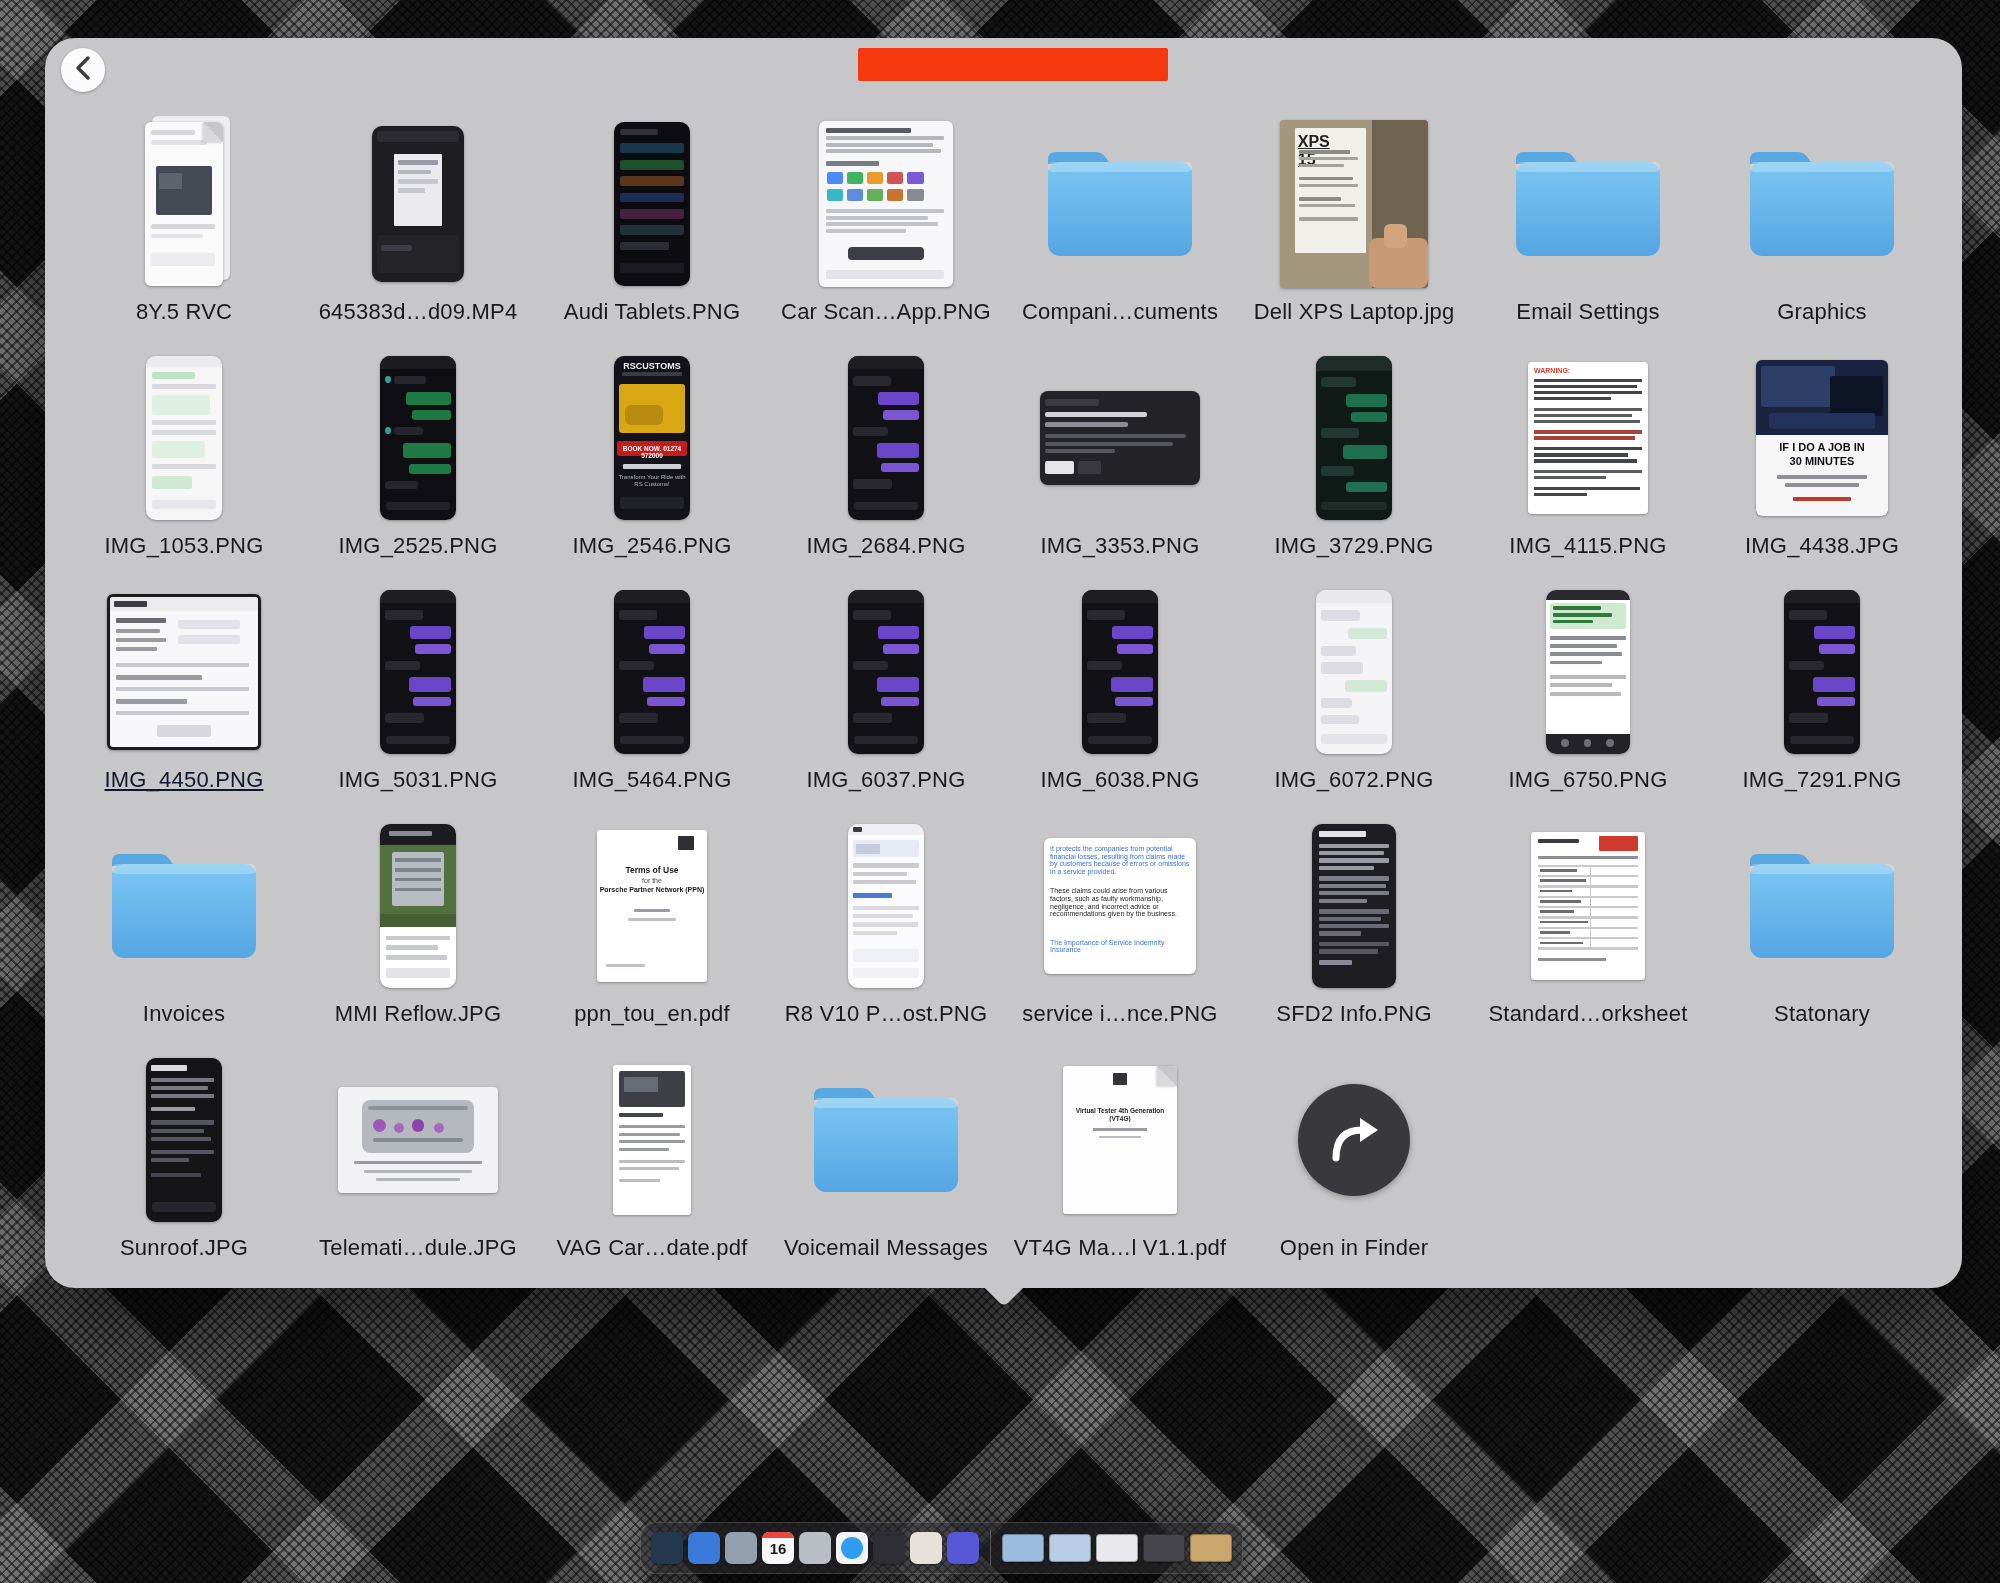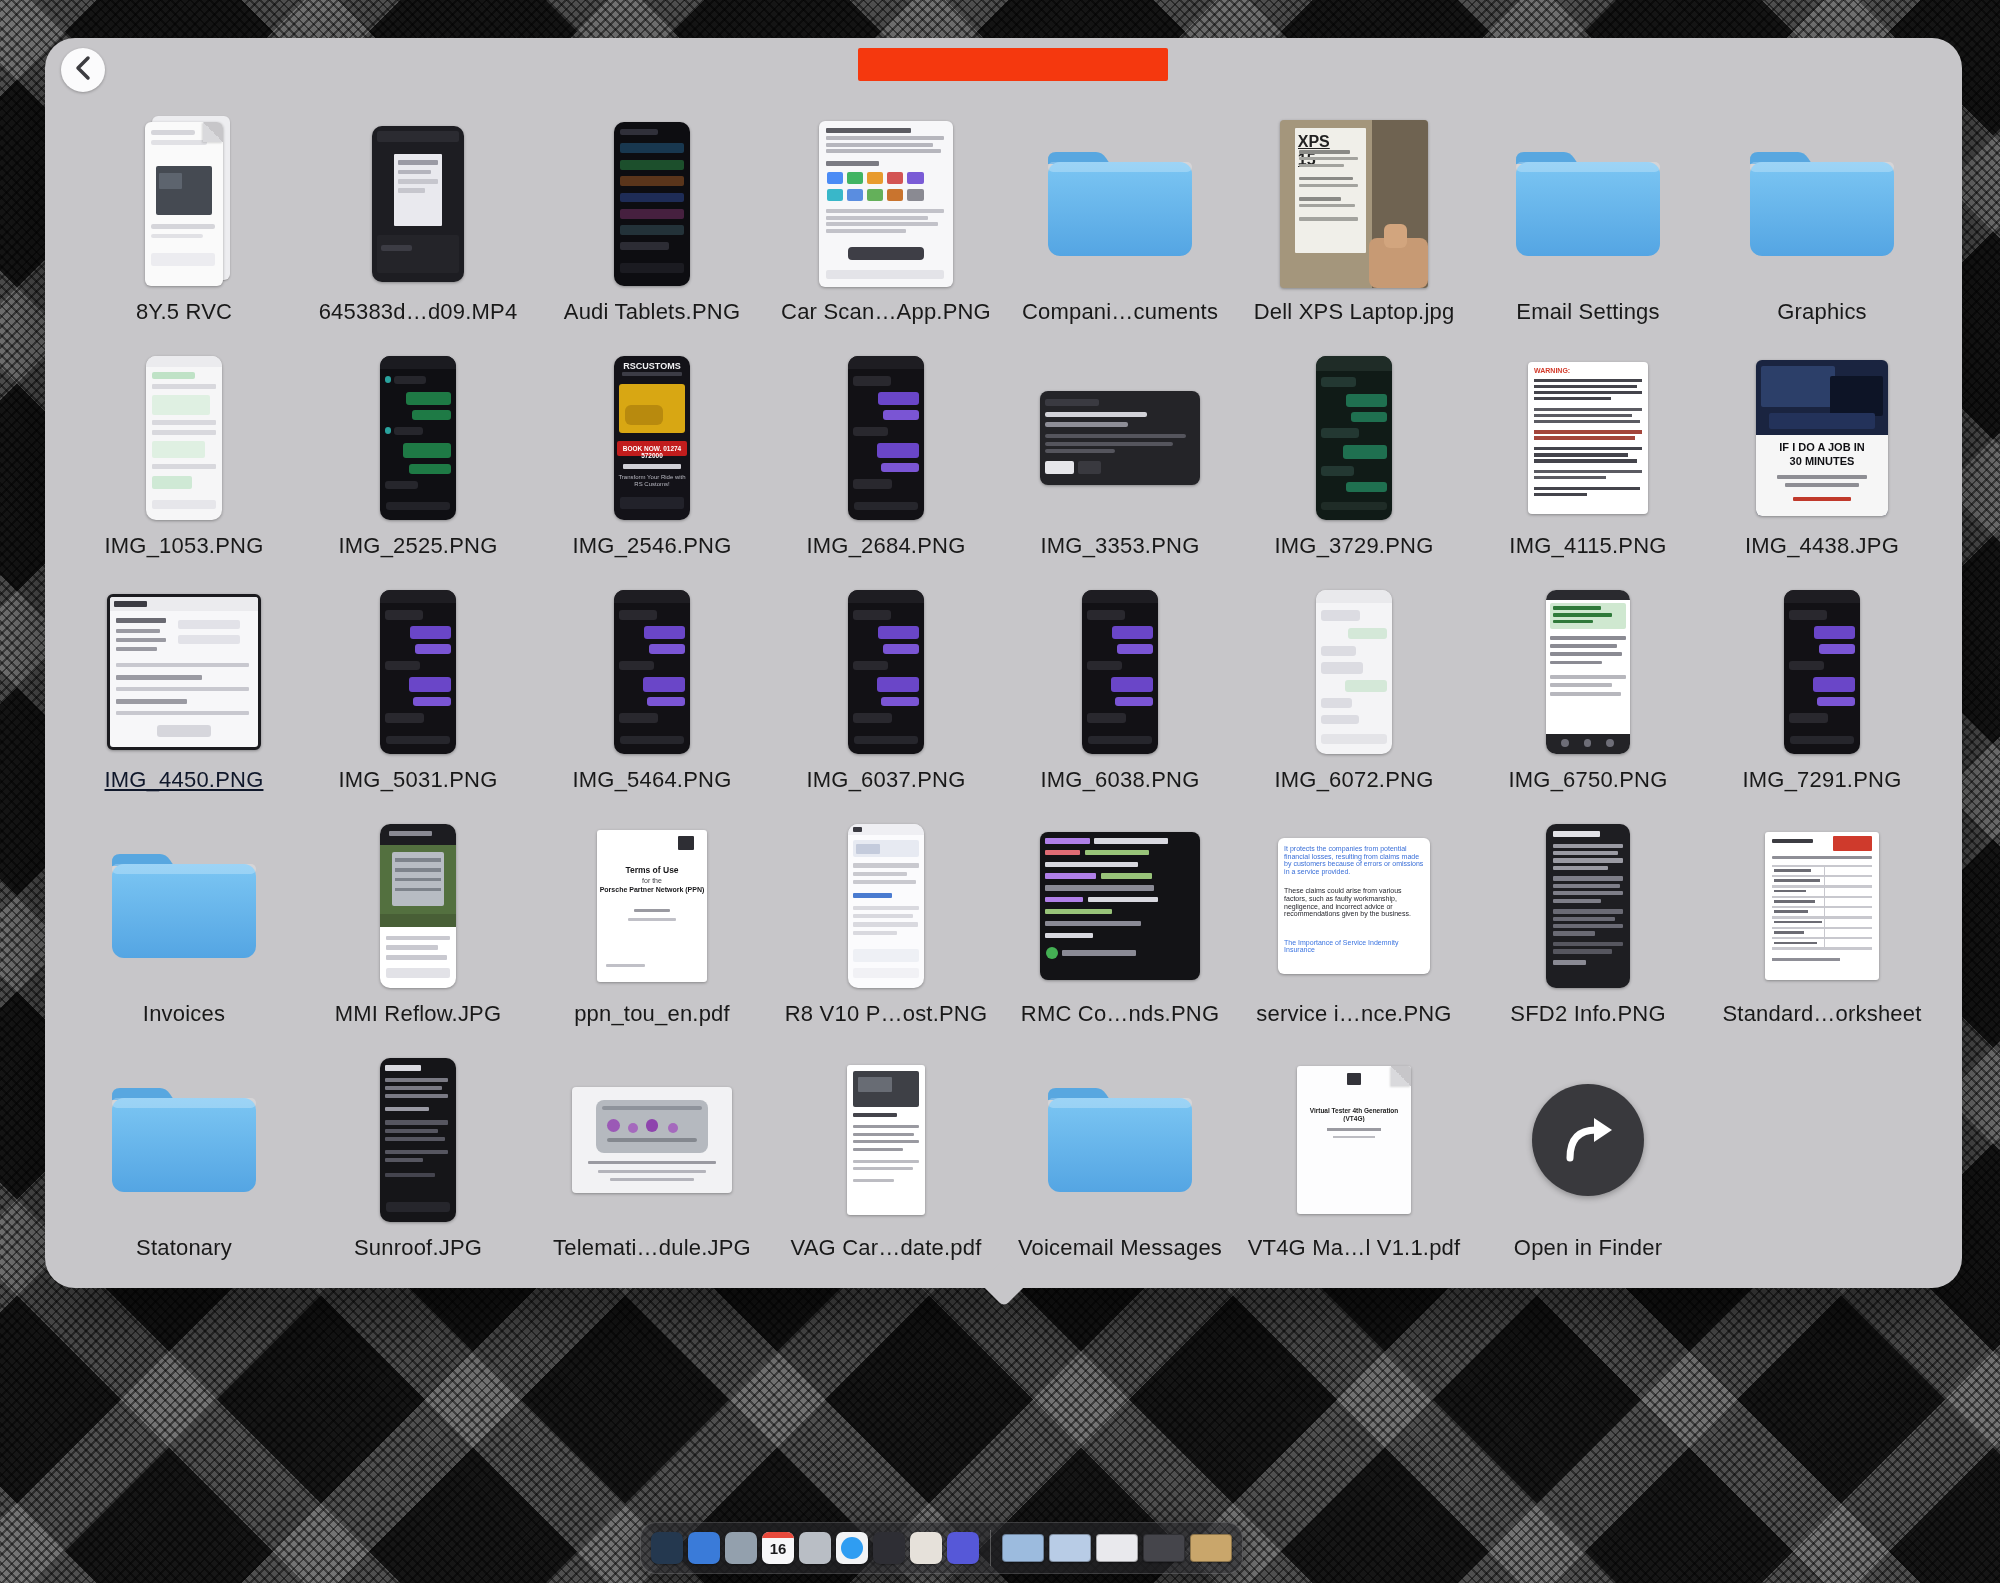--- a/index.html
+++ b/index.html
@@ -575,28 +575,6 @@
           </div>
         </div>
         <div class="lbl" style="color: rgb(25, 25, 25);">R8 V10 P…ost.PNG</div>
-      </div>
-      <div class="cell">
-        <div class="tb">
-          <div class="tbox" style="width: 160px; height: 148px; background: rgb(19, 19, 22); border-radius: 8px;">
-            <div class="blk" style="left: 3%; top: 4%; width: 28%; height: 4%; background: rgb(176, 127, 232); border-radius: 1px;"></div>
-            <div class="blk" style="left: 34%; top: 4%; width: 46%; height: 4%; background: rgb(216, 216, 223); border-radius: 1px;"></div>
-            <div class="blk" style="left: 3%; top: 12%; width: 22%; height: 3.6%; background: rgb(224, 108, 117); border-radius: 1px;"></div>
-            <div class="blk" style="left: 28%; top: 12%; width: 40%; height: 3.6%; background: rgb(152, 195, 121); border-radius: 1px;"></div>
-            <div class="blk" style="left: 3%; top: 20%; width: 58%; height: 3.6%; background: rgb(216, 216, 223); border-radius: 1px;"></div>
-            <div class="blk" style="left: 3%; top: 28%; width: 32%; height: 3.6%; background: rgb(176, 127, 232); border-radius: 1px;"></div>
-            <div class="blk" style="left: 38%; top: 28%; width: 32%; height: 3.6%; background: rgb(152, 195, 121); border-radius: 1px;"></div>
-            <div class="blk" style="left: 3%; top: 36%; width: 68%; height: 3.6%; background: rgb(138, 138, 149); border-radius: 1px;"></div>
-            <div class="blk" style="left: 3%; top: 44%; width: 24%; height: 3.6%; background: rgb(176, 127, 232); border-radius: 1px;"></div>
-            <div class="blk" style="left: 30%; top: 44%; width: 44%; height: 3.6%; background: rgb(216, 216, 223); border-radius: 1px;"></div>
-            <div class="blk" style="left: 3%; top: 52%; width: 42%; height: 3.6%; background: rgb(152, 195, 121); border-radius: 1px;"></div>
-            <div class="blk" style="left: 3%; top: 60%; width: 60%; height: 3.6%; background: rgb(138, 138, 149); border-radius: 1px;"></div>
-            <div class="blk" style="left: 3%; top: 68%; width: 30%; height: 3.6%; background: rgb(216, 216, 223); border-radius: 1px;"></div>
-            <div class="blk" style="left: 4%; top: 78%; width: 7%; height: 8%; background: rgb(68, 176, 84); border-radius: 8px;"></div>
-            <div class="blk" style="left: 14%; top: 80%; width: 46%; height: 3.6%; background: rgb(138, 138, 149); border-radius: 1px;"></div>
-          </div>
-        </div>
-        <div class="lbl" style="color: rgb(25, 25, 25);">RMC Co…nds.PNG</div>
       </div>
       <div class="cell">
         <div class="tb">

